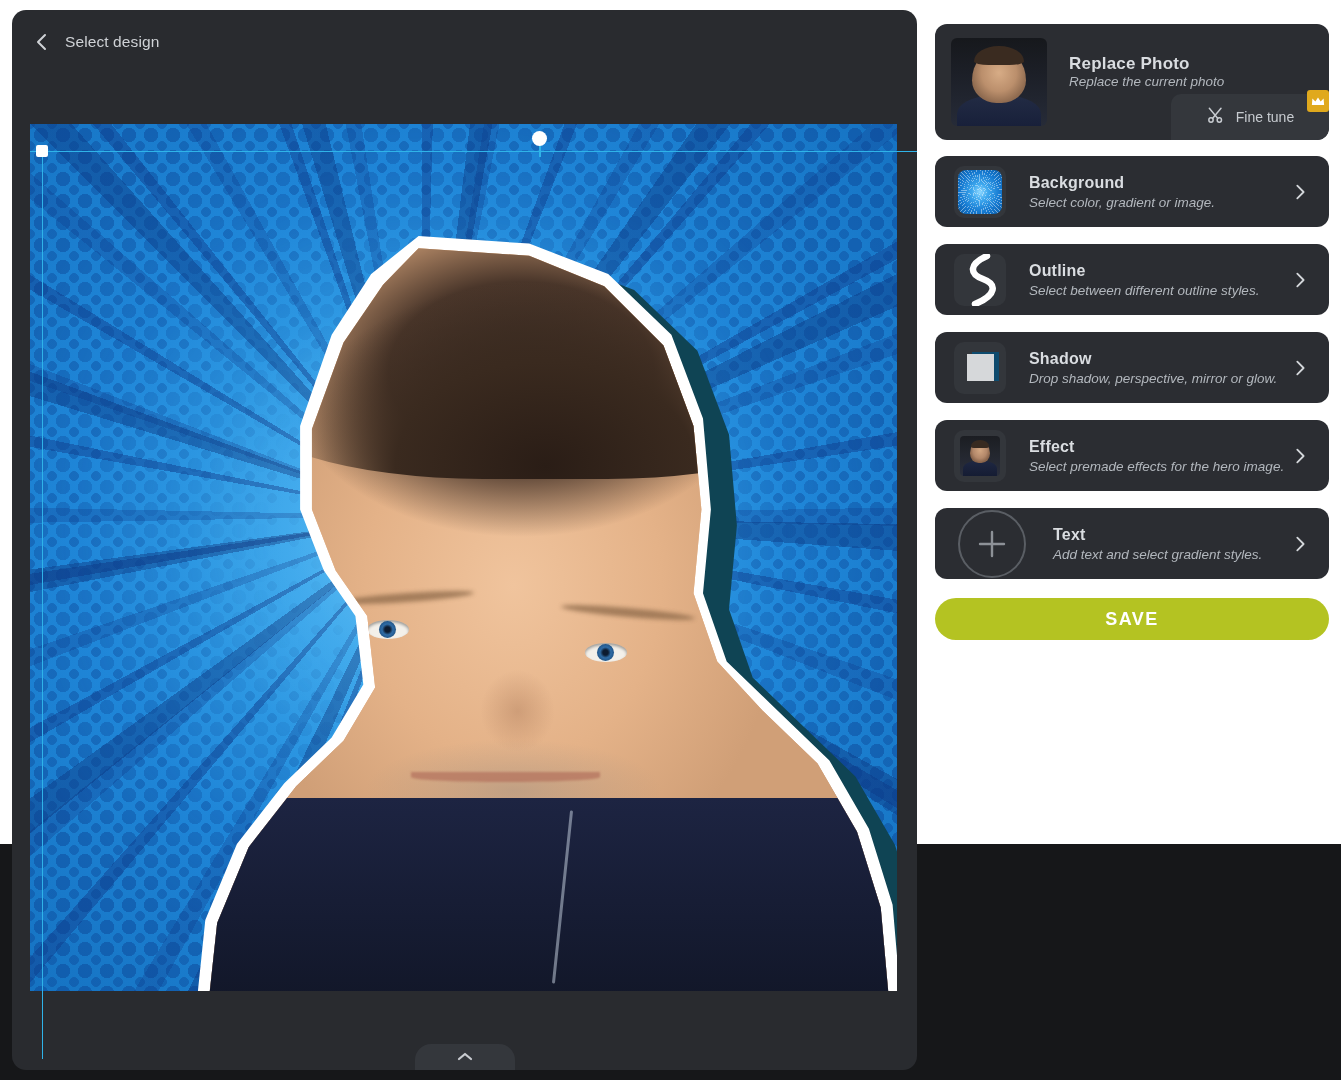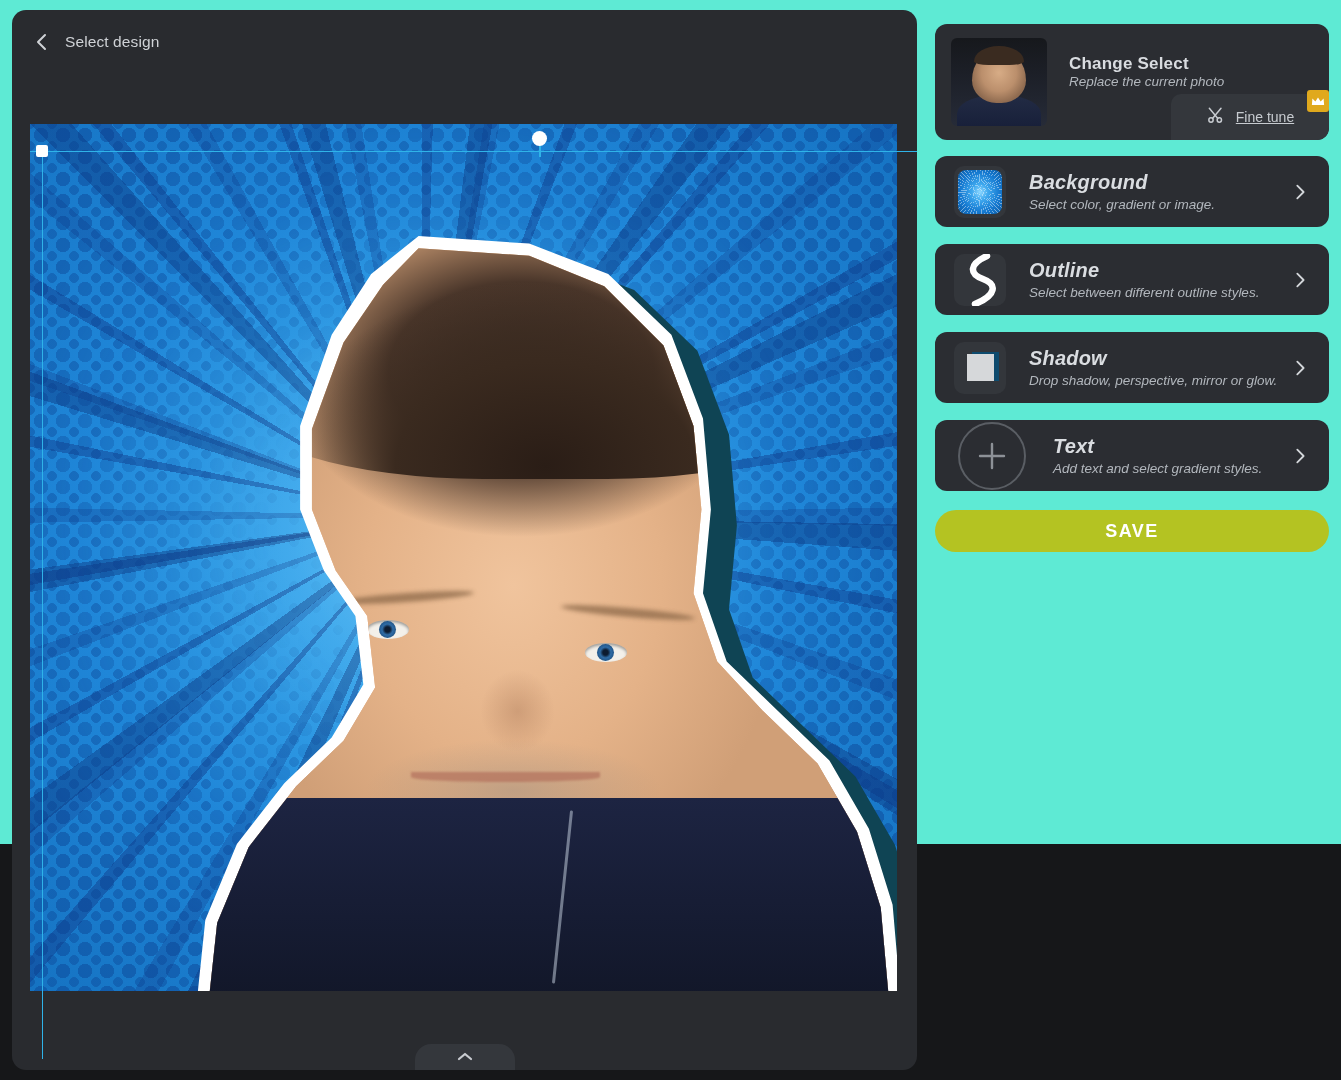--- a/index.html
+++ b/index.html
@@ -16,7 +16,7 @@
     position: relative;
     width: 1341px;
     height: 844px;
-    background: #5eead4;
+    background: #ffffff;
   }
 
   

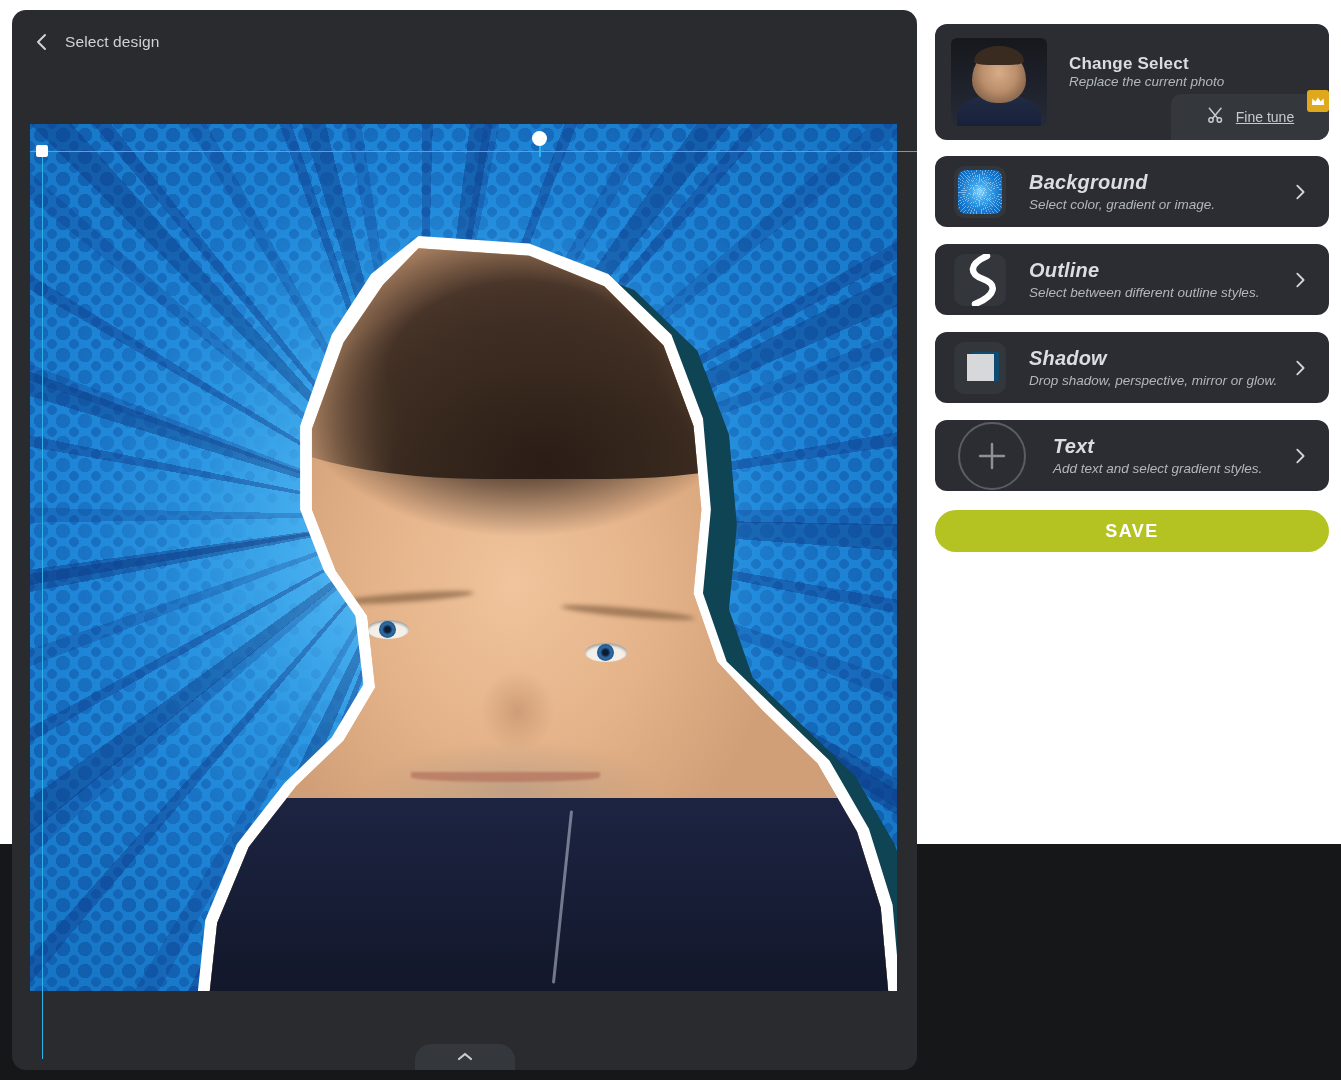--- a/index.html
+++ b/index.html
@@ -491,7 +491,7 @@
         <div class="thumb-hair"></div>
       </div>
       <div id="change-photo-text">
-        <div id="change-photo-title">Change Select</div>
+        <div id="change-photo-title">Replace Photo</div>
         <div id="change-photo-sub">Replace the current photo</div>
       </div>
       <div id="fine-tune-btn">

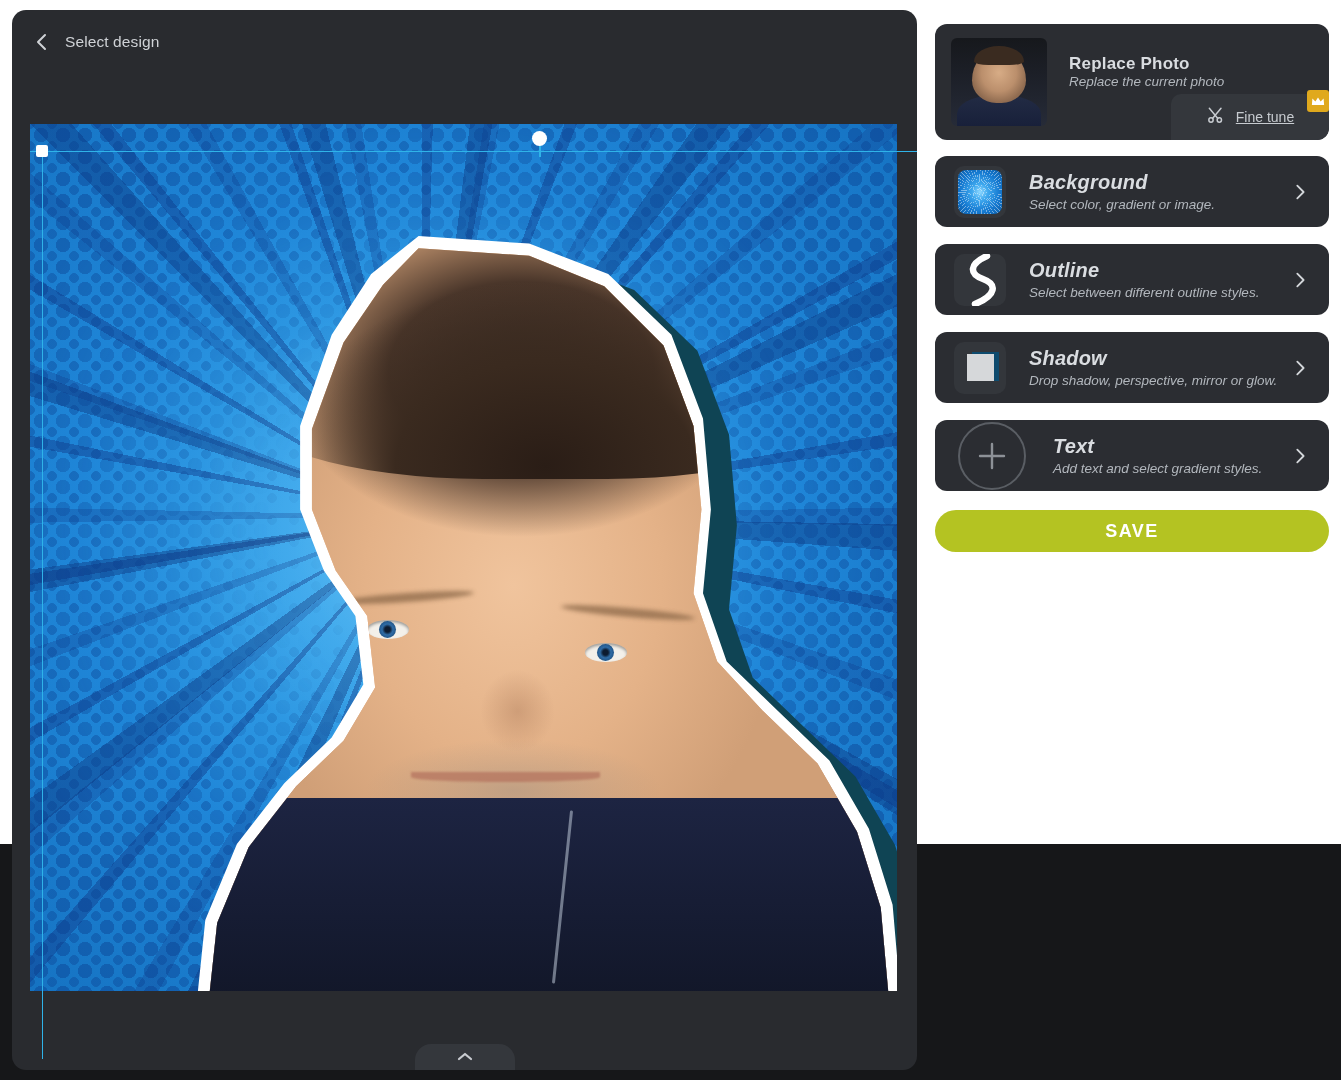--- a/index.html
+++ b/index.html
@@ -319,7 +319,7 @@
     gap: 10px;
     cursor: pointer;
   }
-  #fine-tune-label { font-size: 14px; color: #c7cbd0; text-decoration: underline; }
+  #fine-tune-label { font-size: 14px; color: #c7cbd0; }
   #fine-tune-badge {
     position: absolute;
     right: 0; top: -4px;

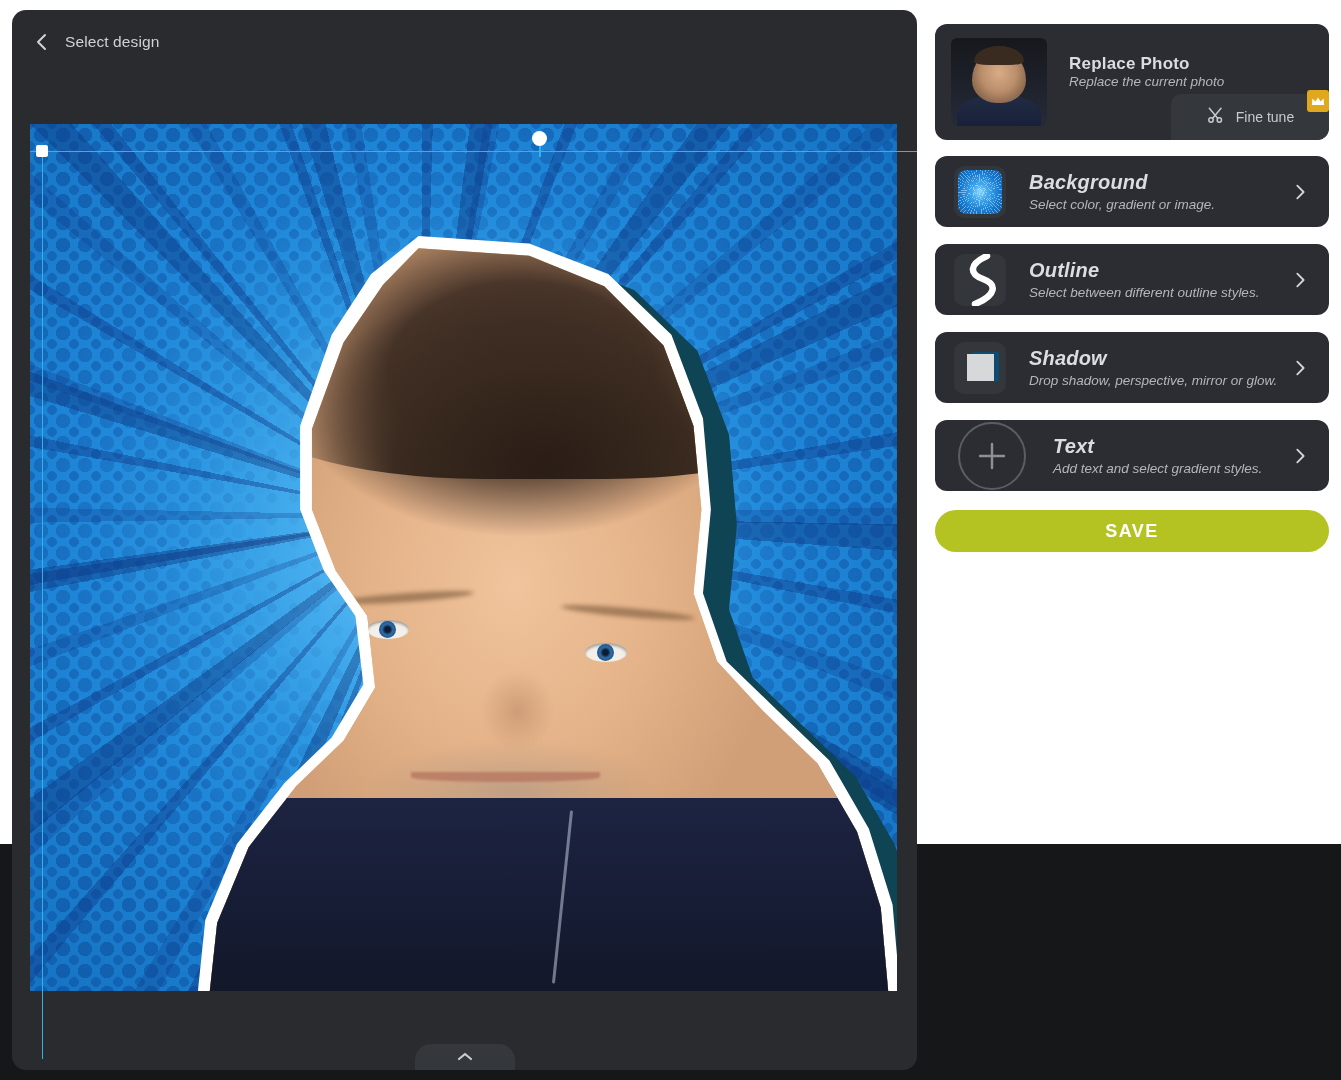--- a/index.html
+++ b/index.html
@@ -347,7 +347,7 @@
     overflow: hidden;
   }
   .row-text { margin-left: 23px; }
-  .row-title { font-size: 20px; font-weight: bold; color: #dadde1; letter-spacing:.2px;font-style:italic; }
+  .row-title { font-size: 16px; font-weight: bold; color: #dadde1; letter-spacing:.2px; }
   .row-sub { font-size: 13.5px; font-style: italic; color: #b2b7bd; margin-top: 3px; }
   .row-chev {
     position: absolute;

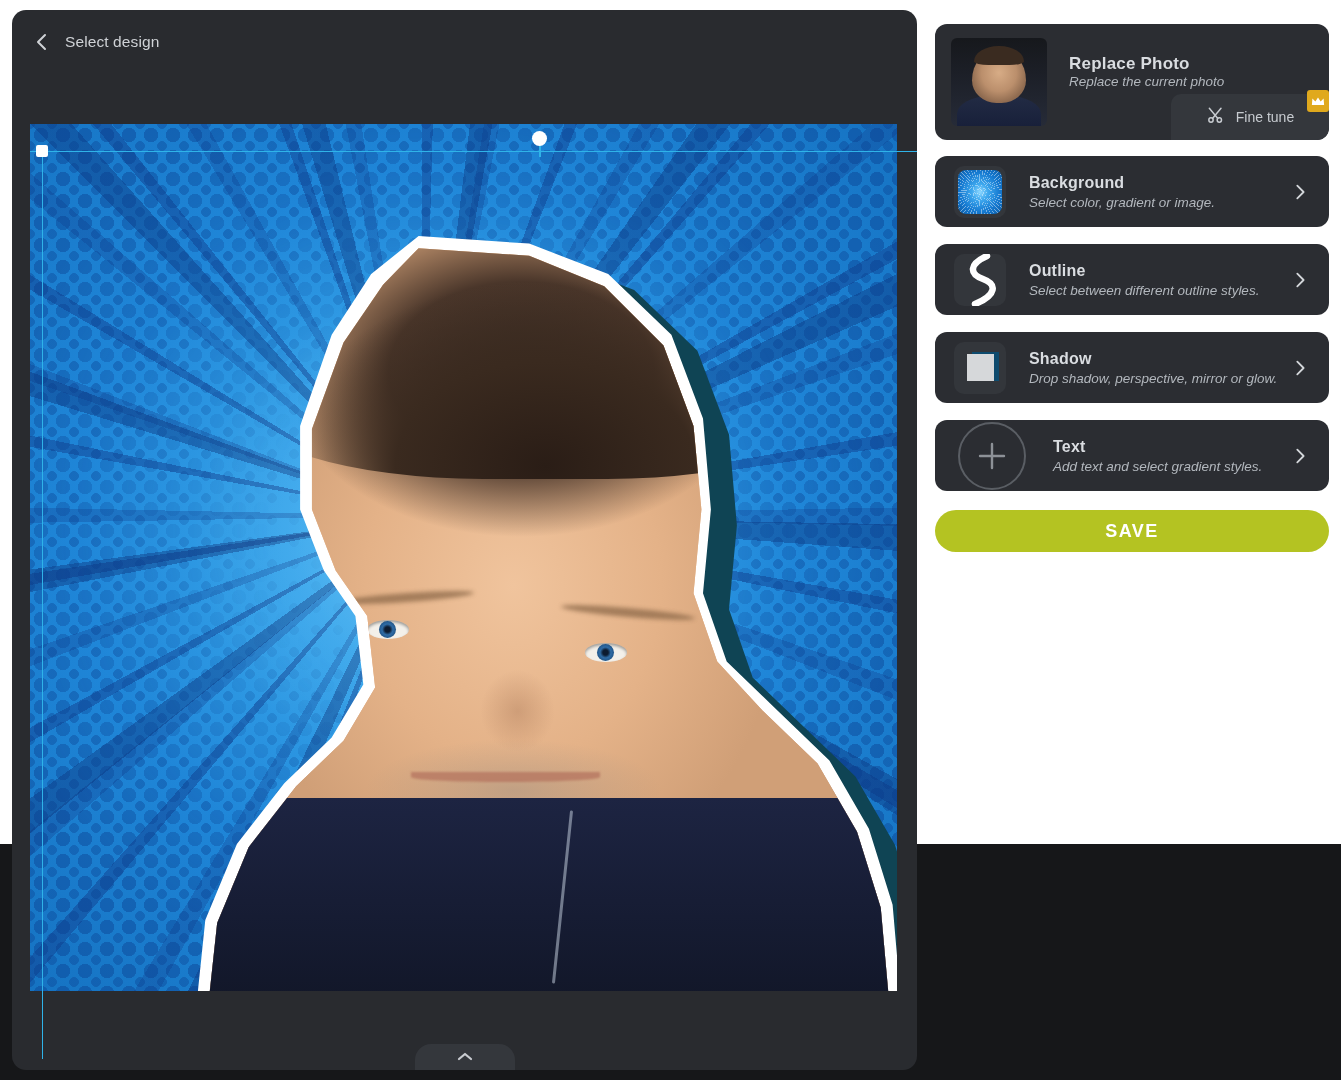--- a/index.html
+++ b/index.html
@@ -564,6 +564,24 @@
       </span>
     </div>
 
+    <div class="card menu-row">
+      <div class="row-icon">
+        <div class="icon-effect">
+          <div class="ie-body"></div>
+          <div class="ie-face"></div>
+          <div class="ie-hair"></div>
+        </div>
+      </div>
+      <div class="row-text">
+        <div class="row-title">Effect</div>
+        <div class="row-sub">Select premade effects for the hero image.</div>
+      </div>
+      <span class="row-chev">
+        <svg width="18" height="18" viewBox="0 0 20 20">
+          <polyline points="7,3 14,10 7,17" fill="none" stroke="#d4d7db" stroke-width="2" stroke-linecap="round" stroke-linejoin="round"></polyline>
+        </svg>
+      </span>
+    </div>
 
     <div class="card menu-row" id="text-row">
       <div class="row-icon">

